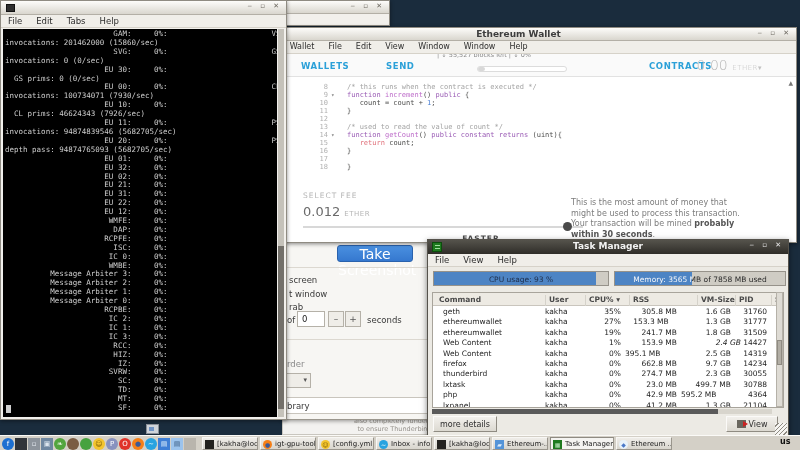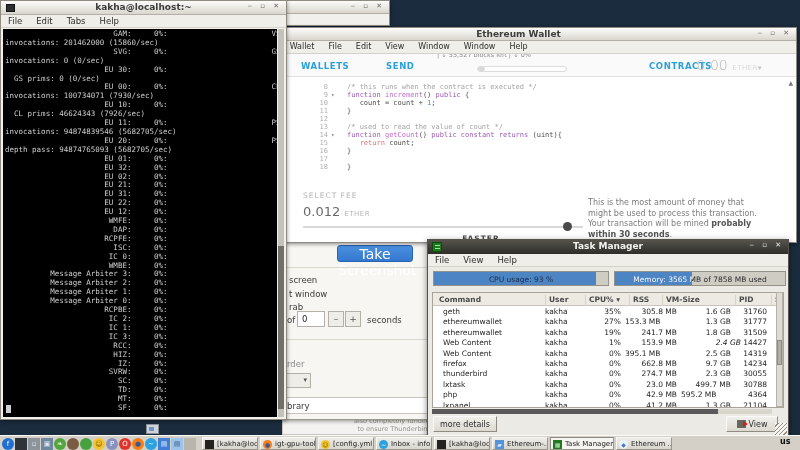--- a/index.html
+++ b/index.html
@@ -233,7 +233,6 @@
   <div id="terminal" class="win">
     <div class="tbar">
       <span id="term-icon"></span>
-      <span class="ttl">kakha@localhost:~</span>
       <span class="wbtns">‒ ▫ ✕</span>
     </div>
     <div class="menubar"><span>File</span><span>Edit</span><span>Tabs</span><span>Help</span></div>

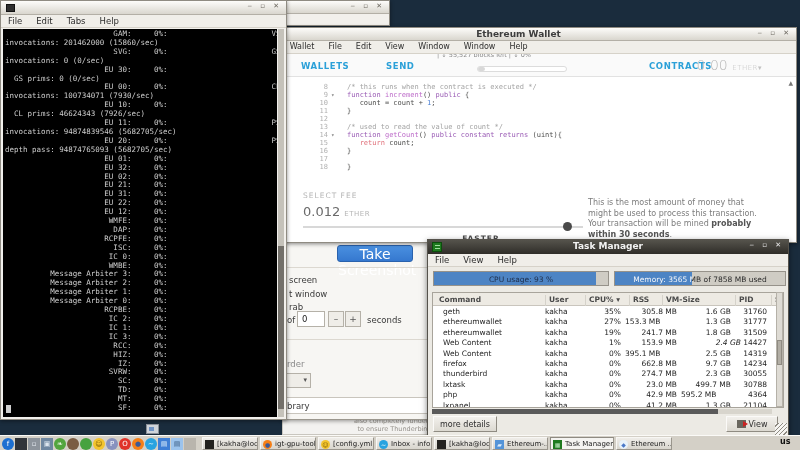--- a/index.html
+++ b/index.html
@@ -59,7 +59,7 @@
   #fee-slider{position:absolute;left:62px;top:198px;width:280px;height:2px;background:#d8d8d8;}
   #fee-handle{position:absolute;left:93%;top:-4px;width:9px;height:9px;border-radius:50%;background:#4a4a4a;}
   #fee-faster{position:absolute;left:160px;top:206px;width:160px;text-align:center;font-size:7.5px;font-weight:bold;letter-spacing:1px;color:#4a4a4a;}
-  #fee-note{position:absolute;left:347px;top:170px;width:178px;font-size:8px;line-height:10.5px;color:#7c7c7c;}
+  #fee-note{position:absolute;left:330px;top:170px;width:178px;font-size:8px;line-height:10.5px;color:#7c7c7c;}
   #fee-note b{color:#555;}
 
   

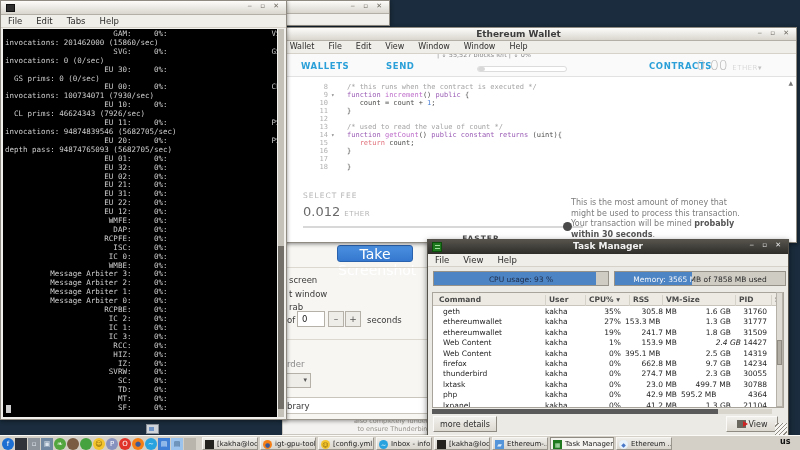--- a/index.html
+++ b/index.html
@@ -310,7 +310,7 @@
           <span class="hcell" style="left: 112px; width: 38px;">User</span>
           <span class="hcell" style="left: 152px; width: 36px;">CPU% ▾</span>
           <span class="hcell" style="left: 196px; width: 44px;">RSS</span>
-          <span class="hcell" style="left: 229px; width: 50px;">VM-Size</span>
+          <span class="hcell" style="left: 264px; width: 50px;">VM-Size</span>
           <span class="hcell" style="left: 302px; width: 32px;">PID</span>
           <span class="hcell" style="left: 338px; width: 20px;">State</span>
         </div>

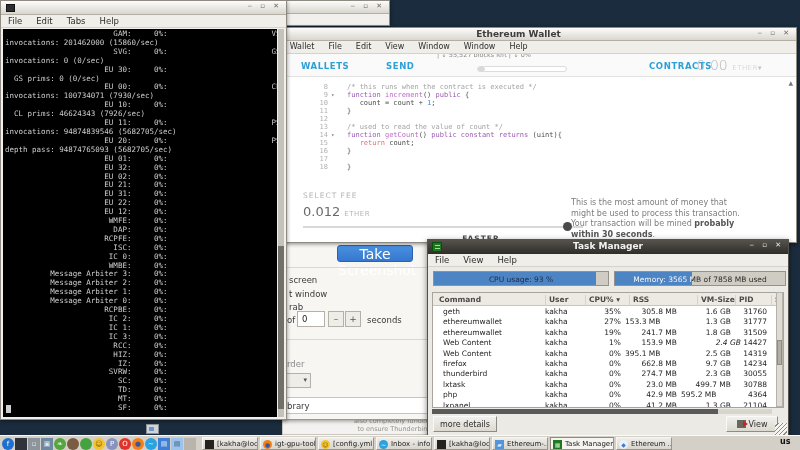--- a/index.html
+++ b/index.html
@@ -328,7 +328,7 @@
             <span class="tcell" style="left: 10px; width: 98px; text-align: left;">ethereumwallet</span>
             <span class="tcell" style="left: 112px; width: 40px; text-align: left;">kakha</span>
             <span class="tcell" style="left: 150px; width: 38px; text-align: right;">27%</span>
-            <span class="tcell" style="left: 192px; width: 52px; text-align: left;">153.3 MB</span>
+            <span class="tcell" style="left: 192px; width: 52px; text-align: center;">153.3 MB</span>
             <span class="tcell" style="left: 248px; width: 50px; text-align: right;">1.3 GB</span>
             <span class="tcell" style="left: 302px; width: 32px; text-align: right;">31777</span>
             <span class="tcell" style="left: 336px; width: 20px; text-align: center;">R</span>

